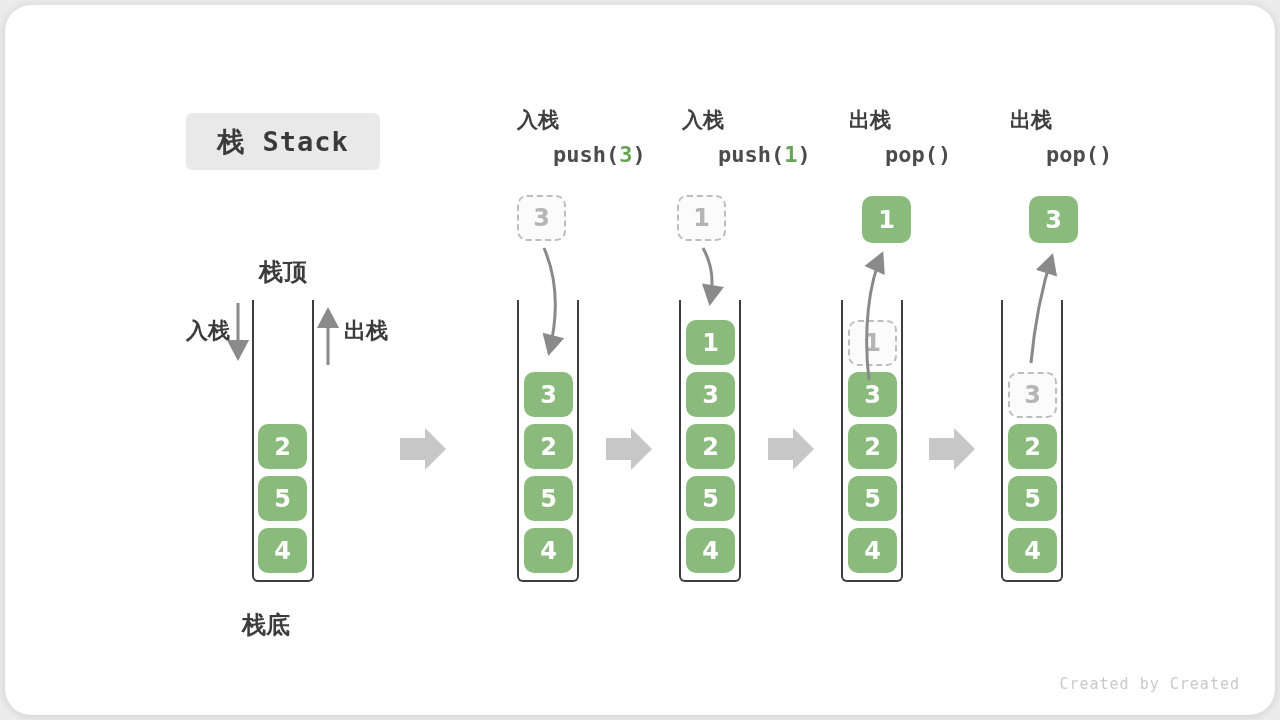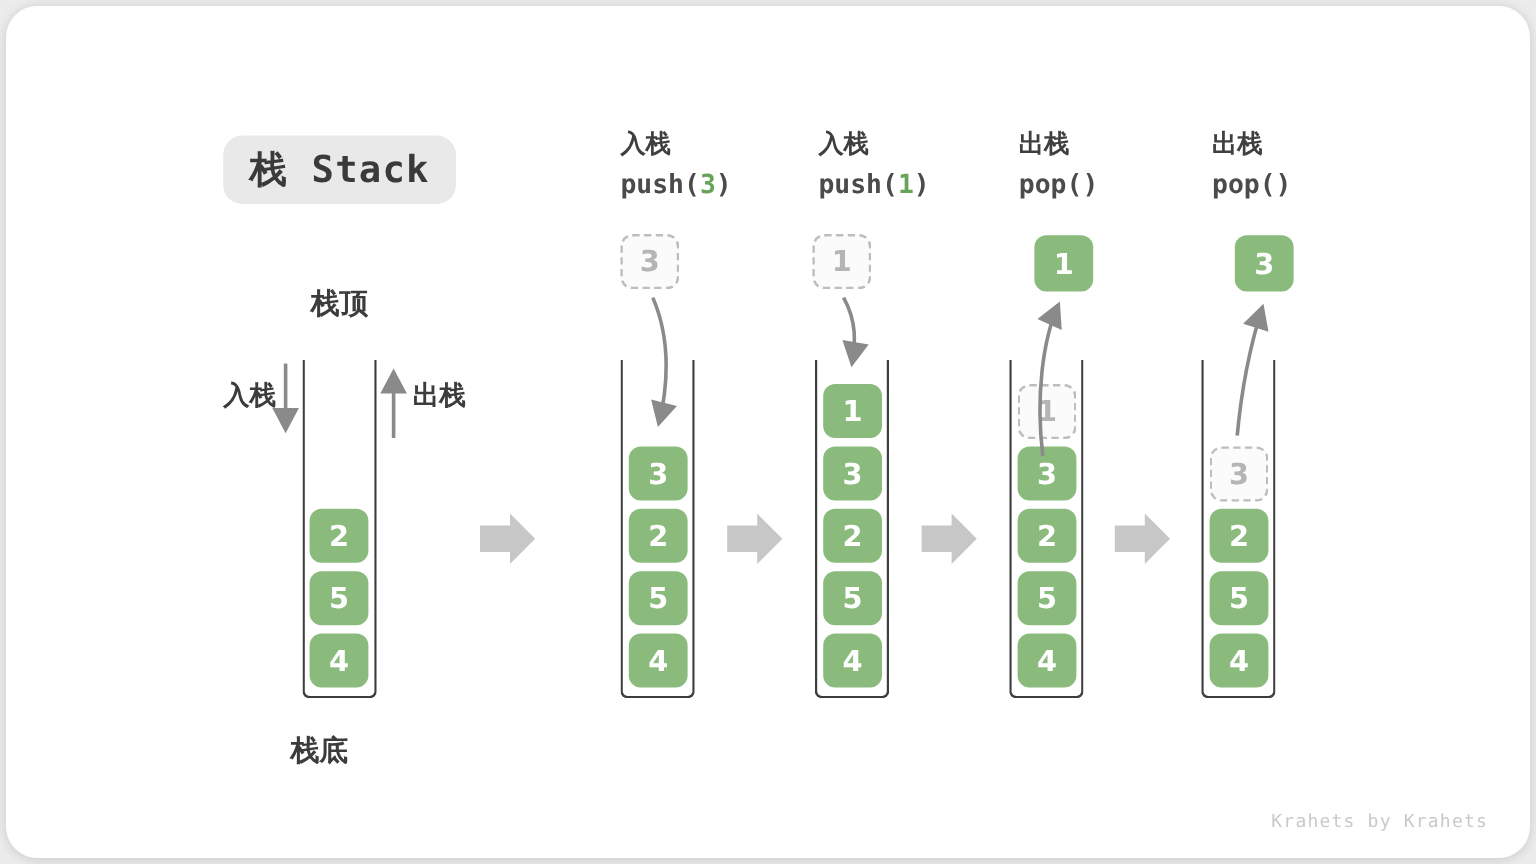--- a/index.html
+++ b/index.html
@@ -10,10 +10,10 @@
   .abs{position:absolute;}
 
   
-  .title-box{left:186px;top:113px;width:194px;height:57px;background:#e9e9e9;border-radius:16px;
+  .title-box{left:186px;top:113px;width:194px;height:57px;background:#e9e9e9;border-radius:6px;
     display:flex;align-items:center;justify-content:center;
     font-family:"DejaVu Sans Mono","Liberation Mono",monospace;
-    font-size:31px;font-weight:bold;color:#3a3a3a;letter-spacing:1px;}
+    font-size:27px;font-weight:bold;color:#3a3a3a;letter-spacing:1px;}
 
   
   .op{width:150px;}

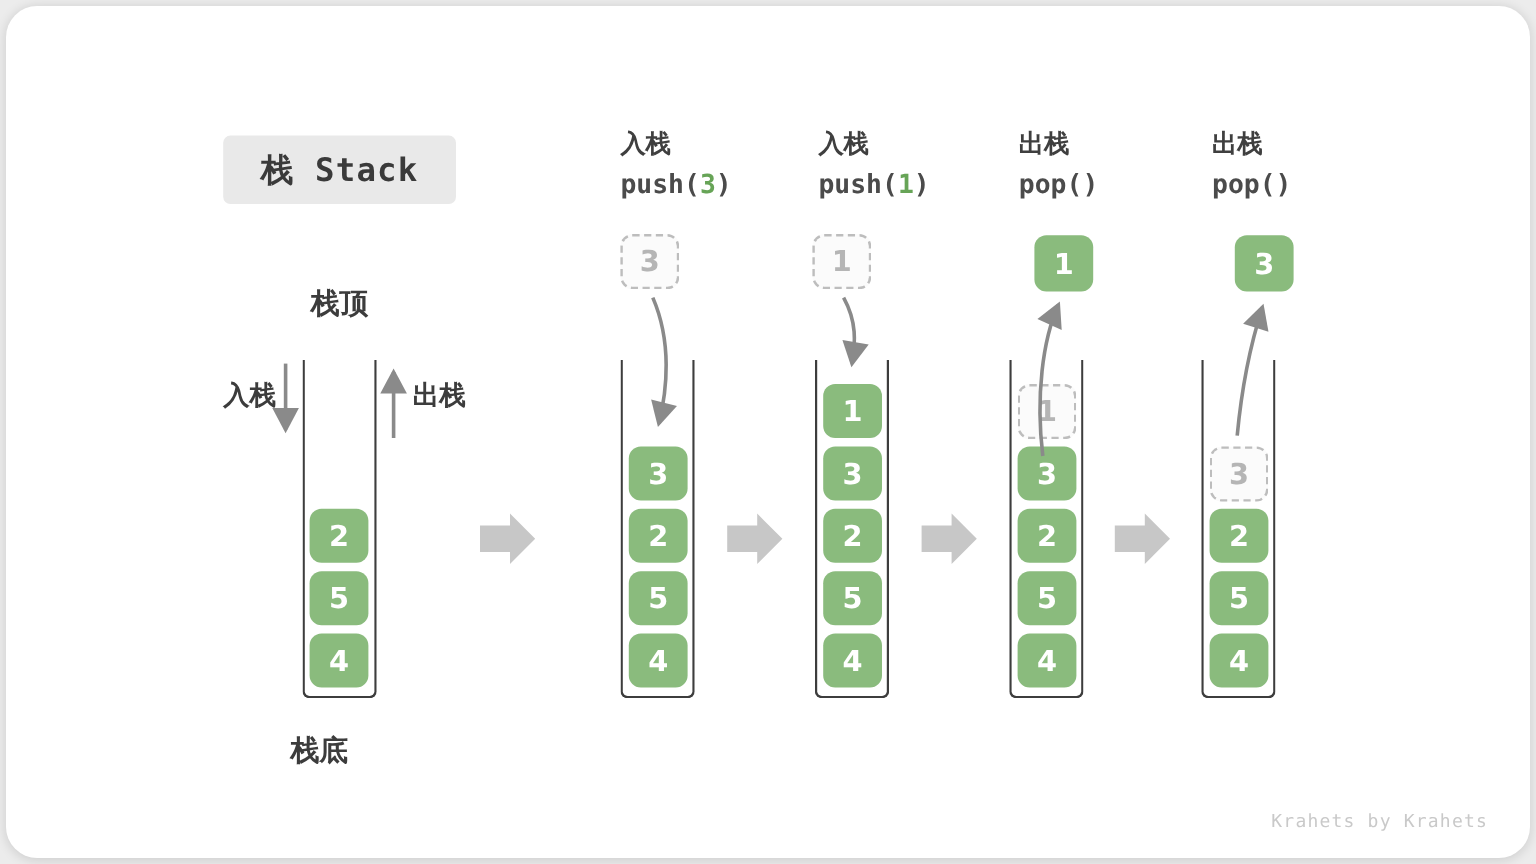--- a/index.html
+++ b/index.html
@@ -19,7 +19,7 @@
   .op{width:150px;}
   .op-zh{font-size:21px;font-weight:bold;color:#3f3f3f;line-height:1;}
   .op-code{margin-top:13px;font-family:"DejaVu Sans Mono","Liberation Mono",monospace;
-    font-size:22px;font-weight:bold;color:#4b4b4b;line-height:1;}
+    font-size:22px;font-weight:bold;color:#4b4b4b;line-height:1;margin-left:36px;}
   .op-code .arg{color:#67a457;}
 
   

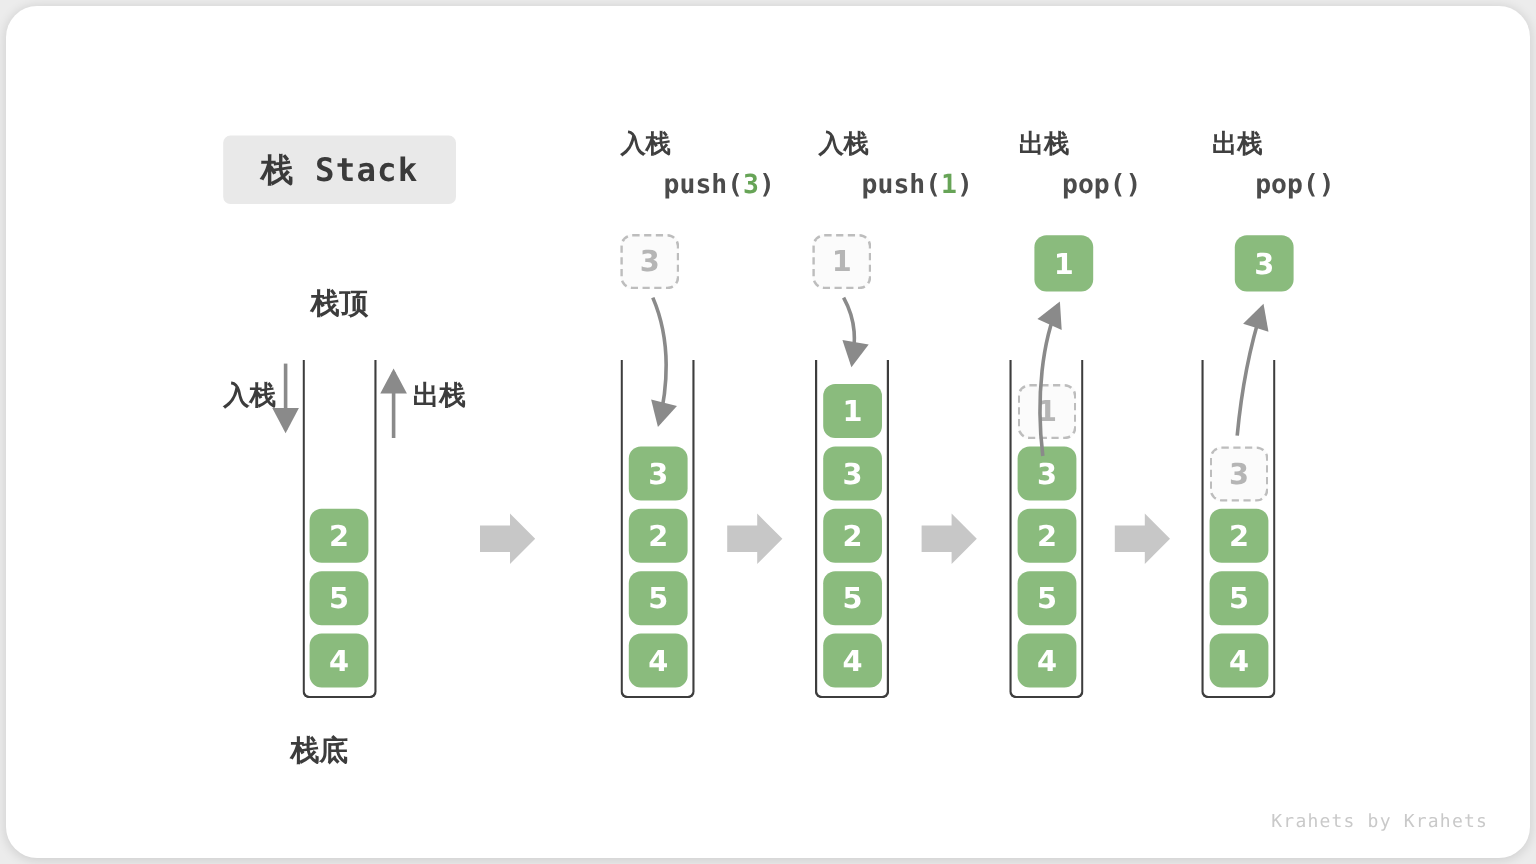--- a/index.html
+++ b/index.html
@@ -67,7 +67,7 @@
     <div class="op-code"><span>pop(</span><span class="arg"></span><span>)</span></div>
   </div>
 
-  <div class="abs zh-label" style="left:259px;top:244px;font-family:Liberation Mono, monospace;">栈顶</div>
+  <div class="abs zh-label" style="left:259px;top:260px;">栈顶</div>
   <div class="abs zh-label" style="left:242px;top:613px;">栈底</div>
   <div class="abs zh-label" style="left:186px;top:320px;font-size:22px;">入栈</div>
   <div class="abs zh-label" style="left:344px;top:320px;font-size:22px;">出栈</div>

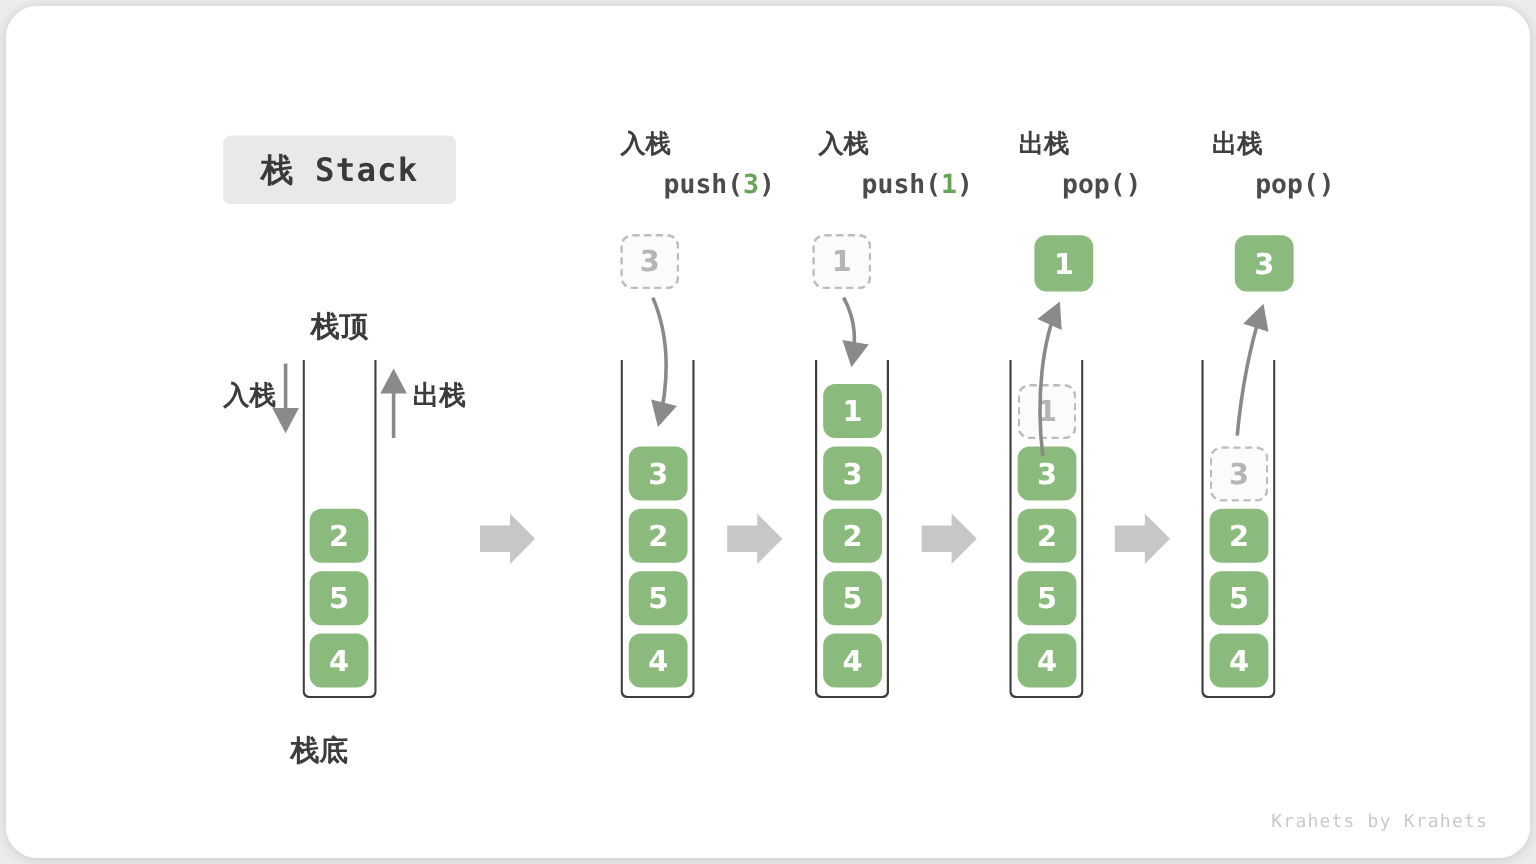--- a/index.html
+++ b/index.html
@@ -133,7 +133,7 @@
     <path d="M929,438 h25 v-10 l21,21 l-21,21 v-10 h-25 z" fill="#c7c7c7"></path>
   </svg>
 
-  <div class="abs watermark">Krahets by Krahets</div>
+  <div class="abs watermark">Created by Created</div>
 </div>
 
 </body></html>

